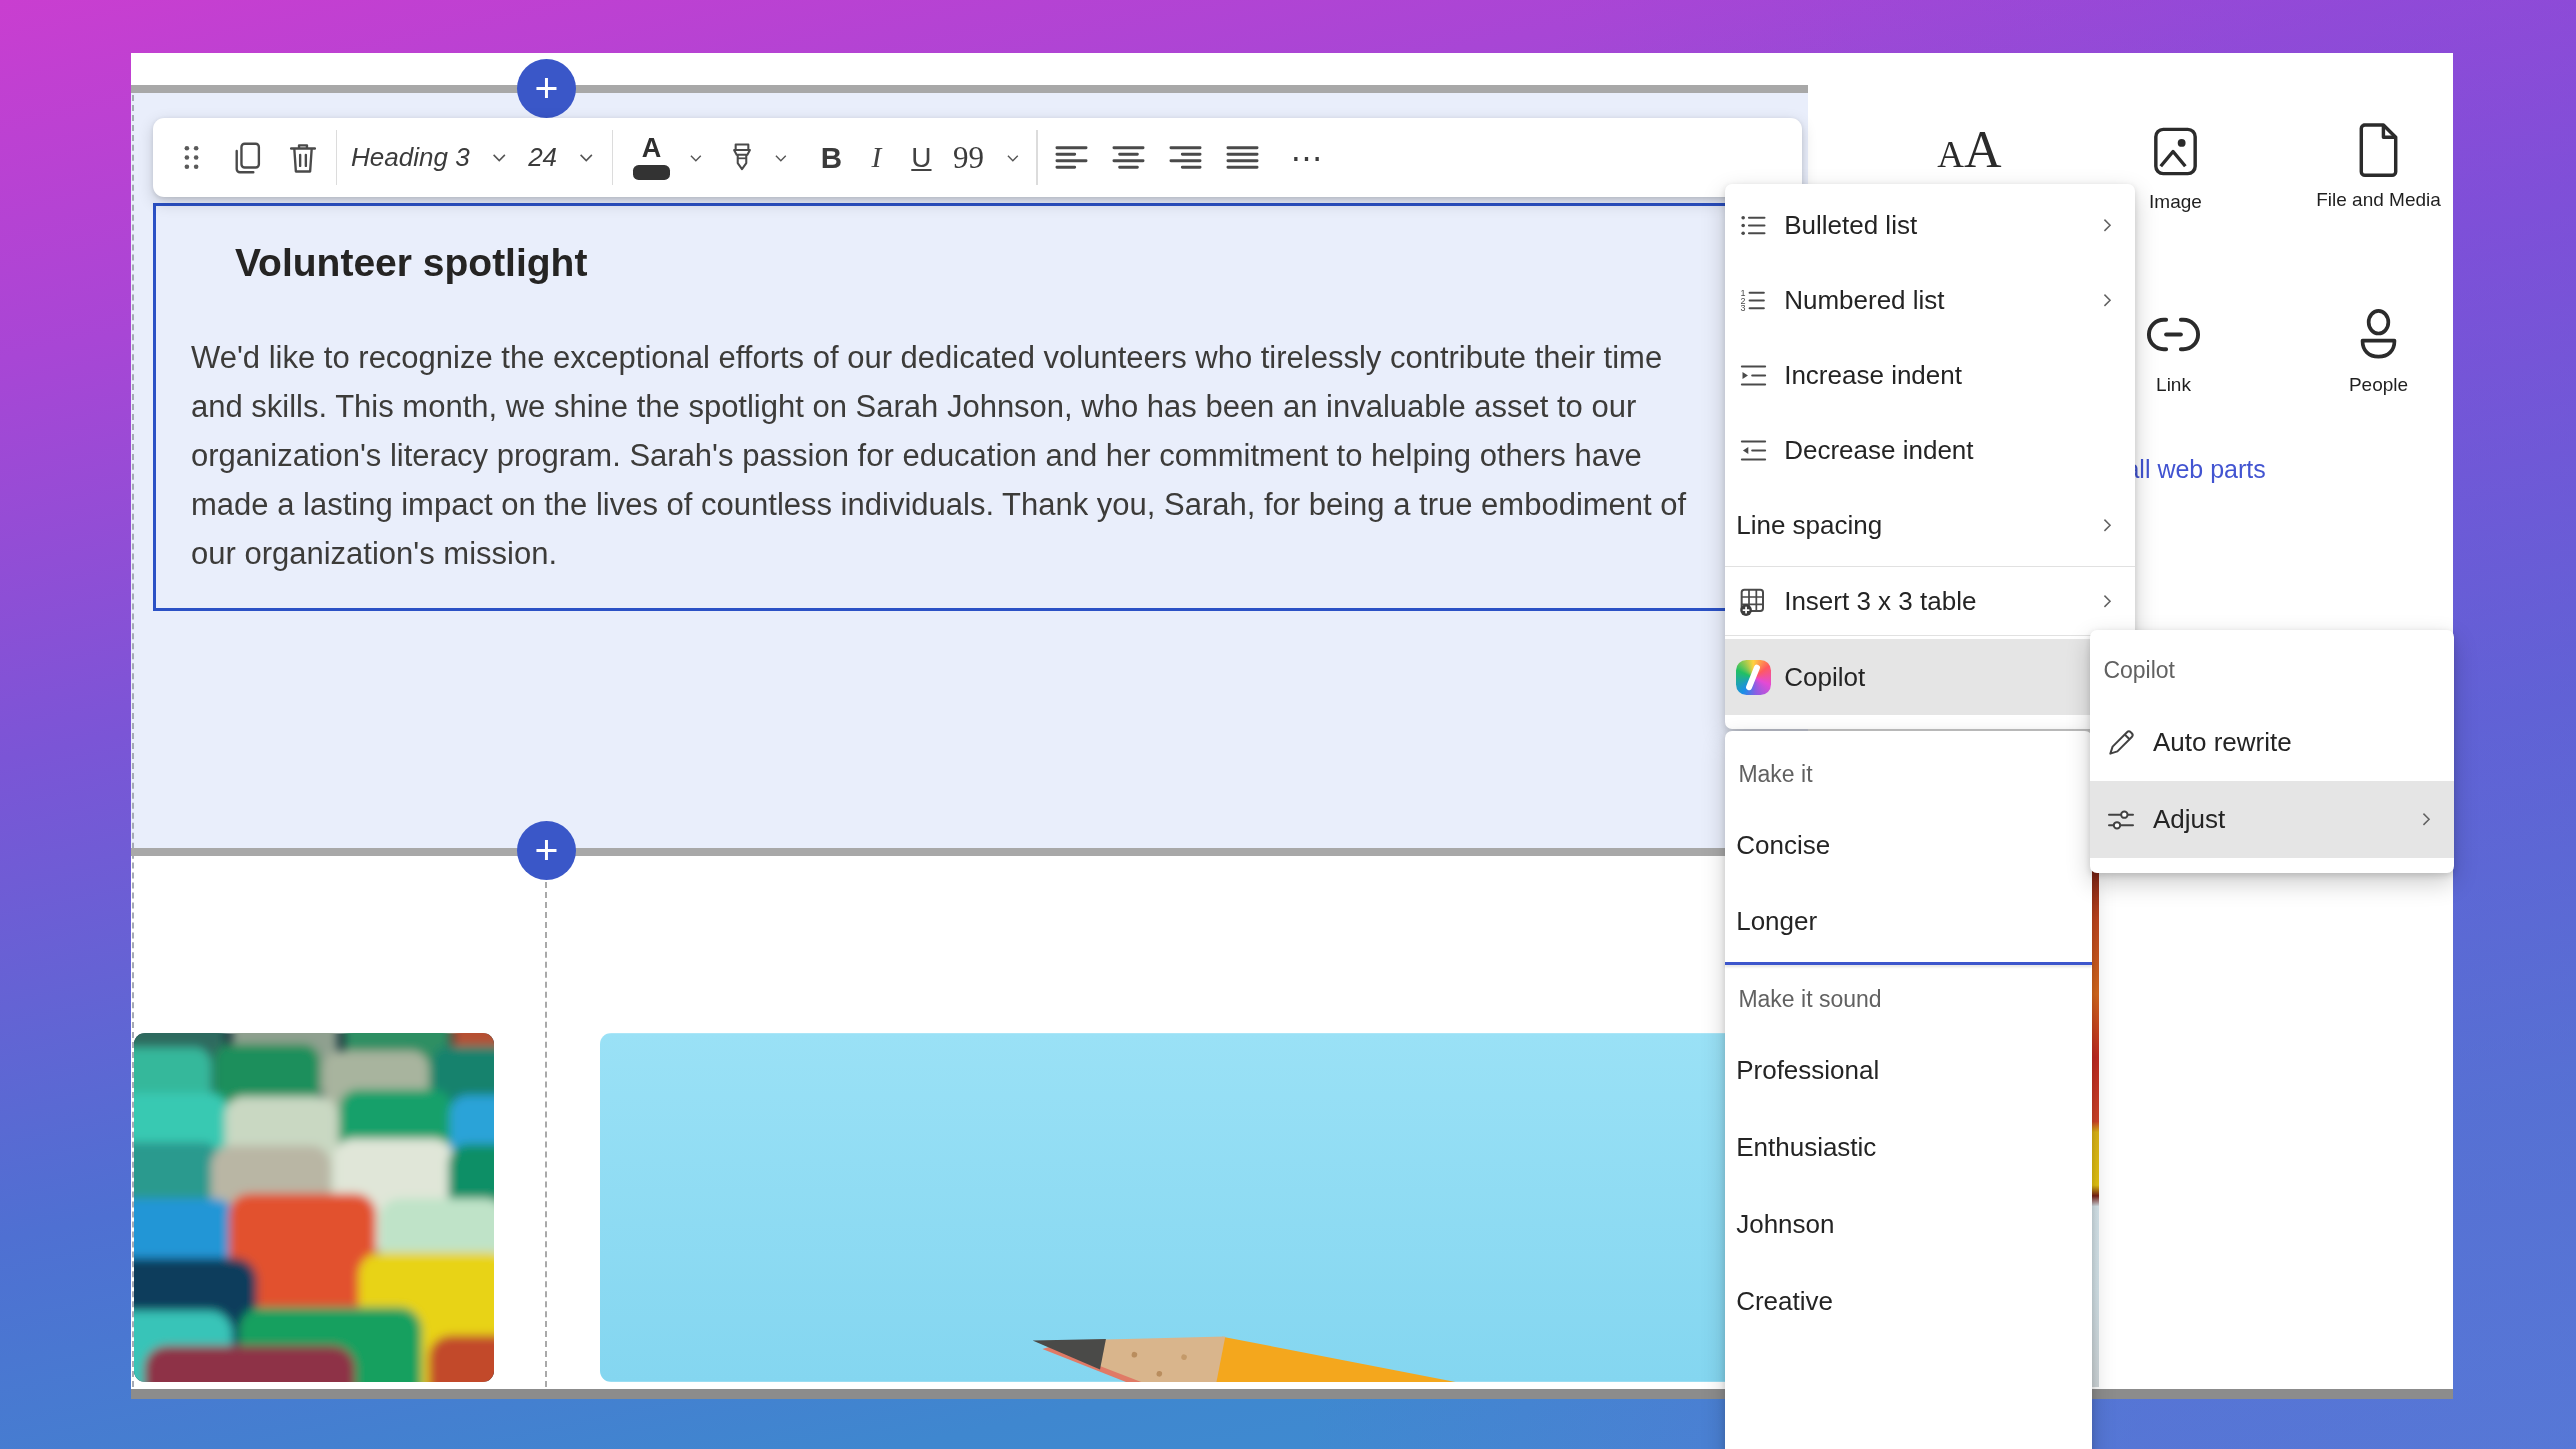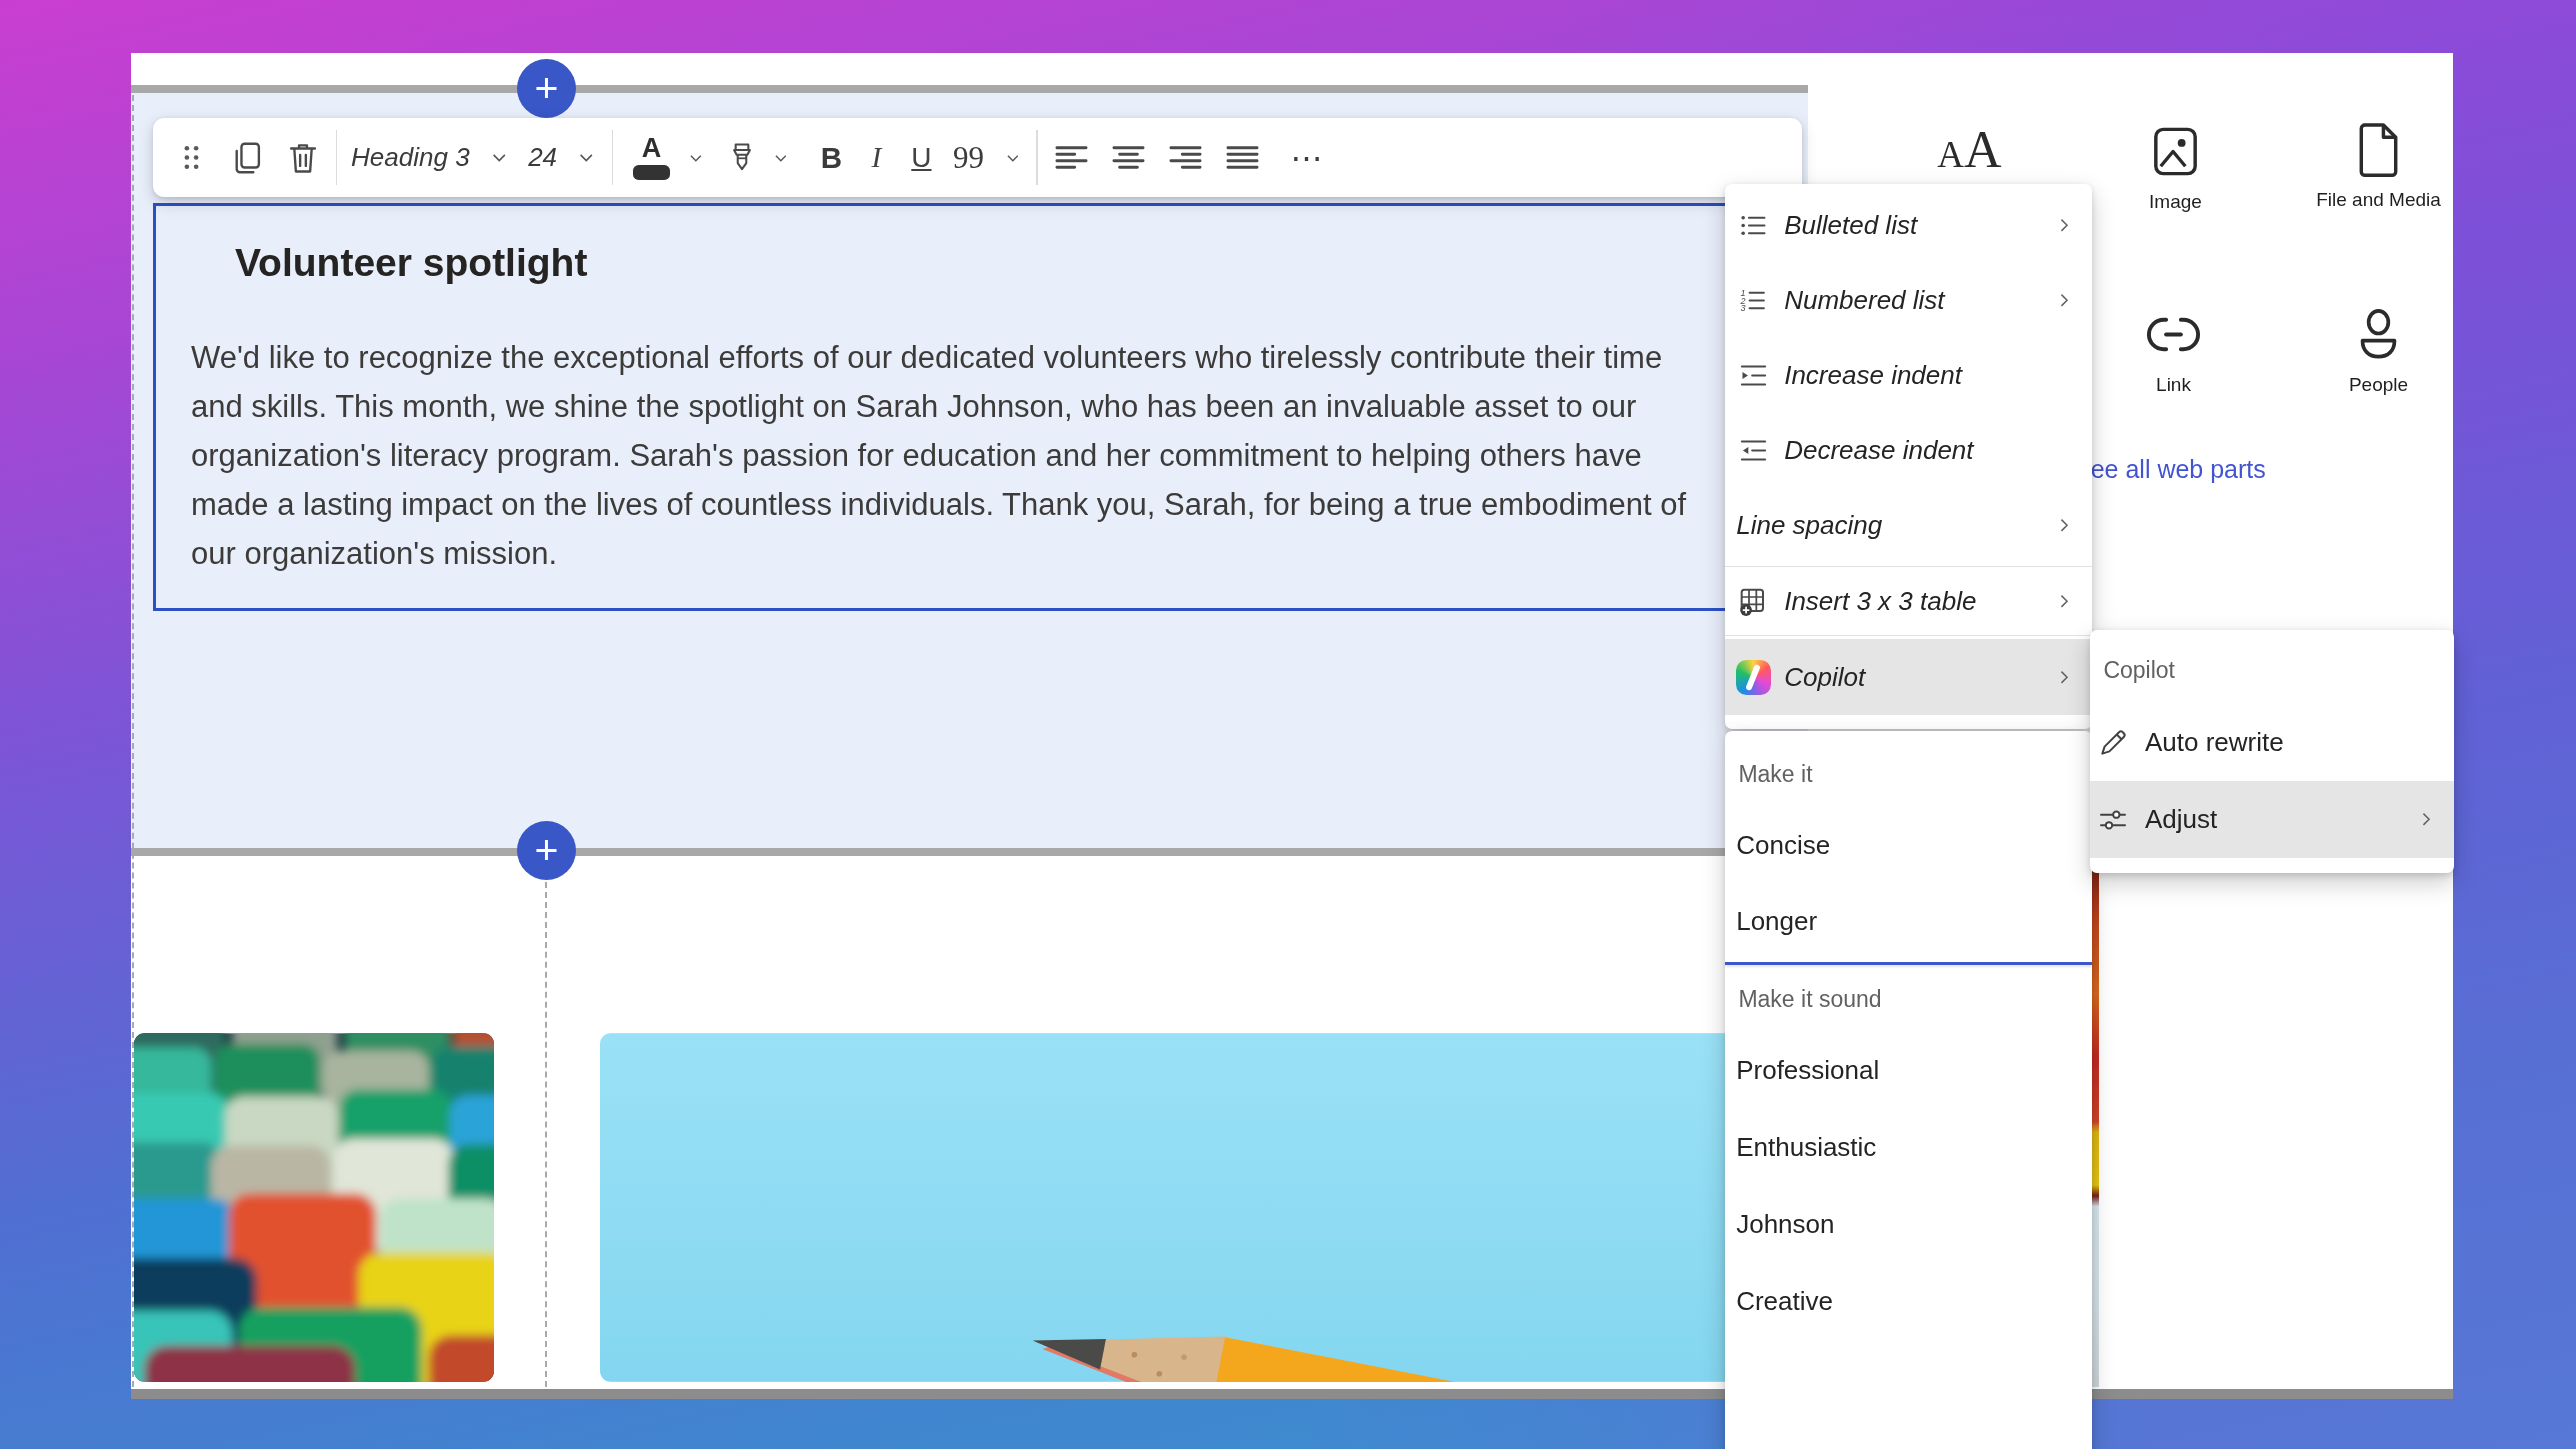--- a/index.html
+++ b/index.html
@@ -61,7 +61,7 @@
   
   .menu{position:absolute;background:#fff;border-radius:7px;
     box-shadow:0 9.8px 24px rgba(0,0,0,.20),0 2.1px 6.3px rgba(0,0,0,.13);box-sizing:border-box;}
-  .menu1{left:1725px;top:184px;width:367px;height:545px;padding-top:4.2px;z-index:5;font-style:italic;}
+  .menu1{left:1725px;top:184px;width:410px;height:545px;padding-top:4.2px;z-index:5;}
   .menu2{left:1725px;top:731px;width:367px;height:773px;padding-top:11.2px;z-index:5;}
   .submenu{left:2090px;top:630px;width:364px;height:243px;padding-top:7px;z-index:6;}
   .mi{display:flex;align-items:center;height:75px;padding:0 17px 0 11.2px;box-sizing:border-box;color:#242424;}

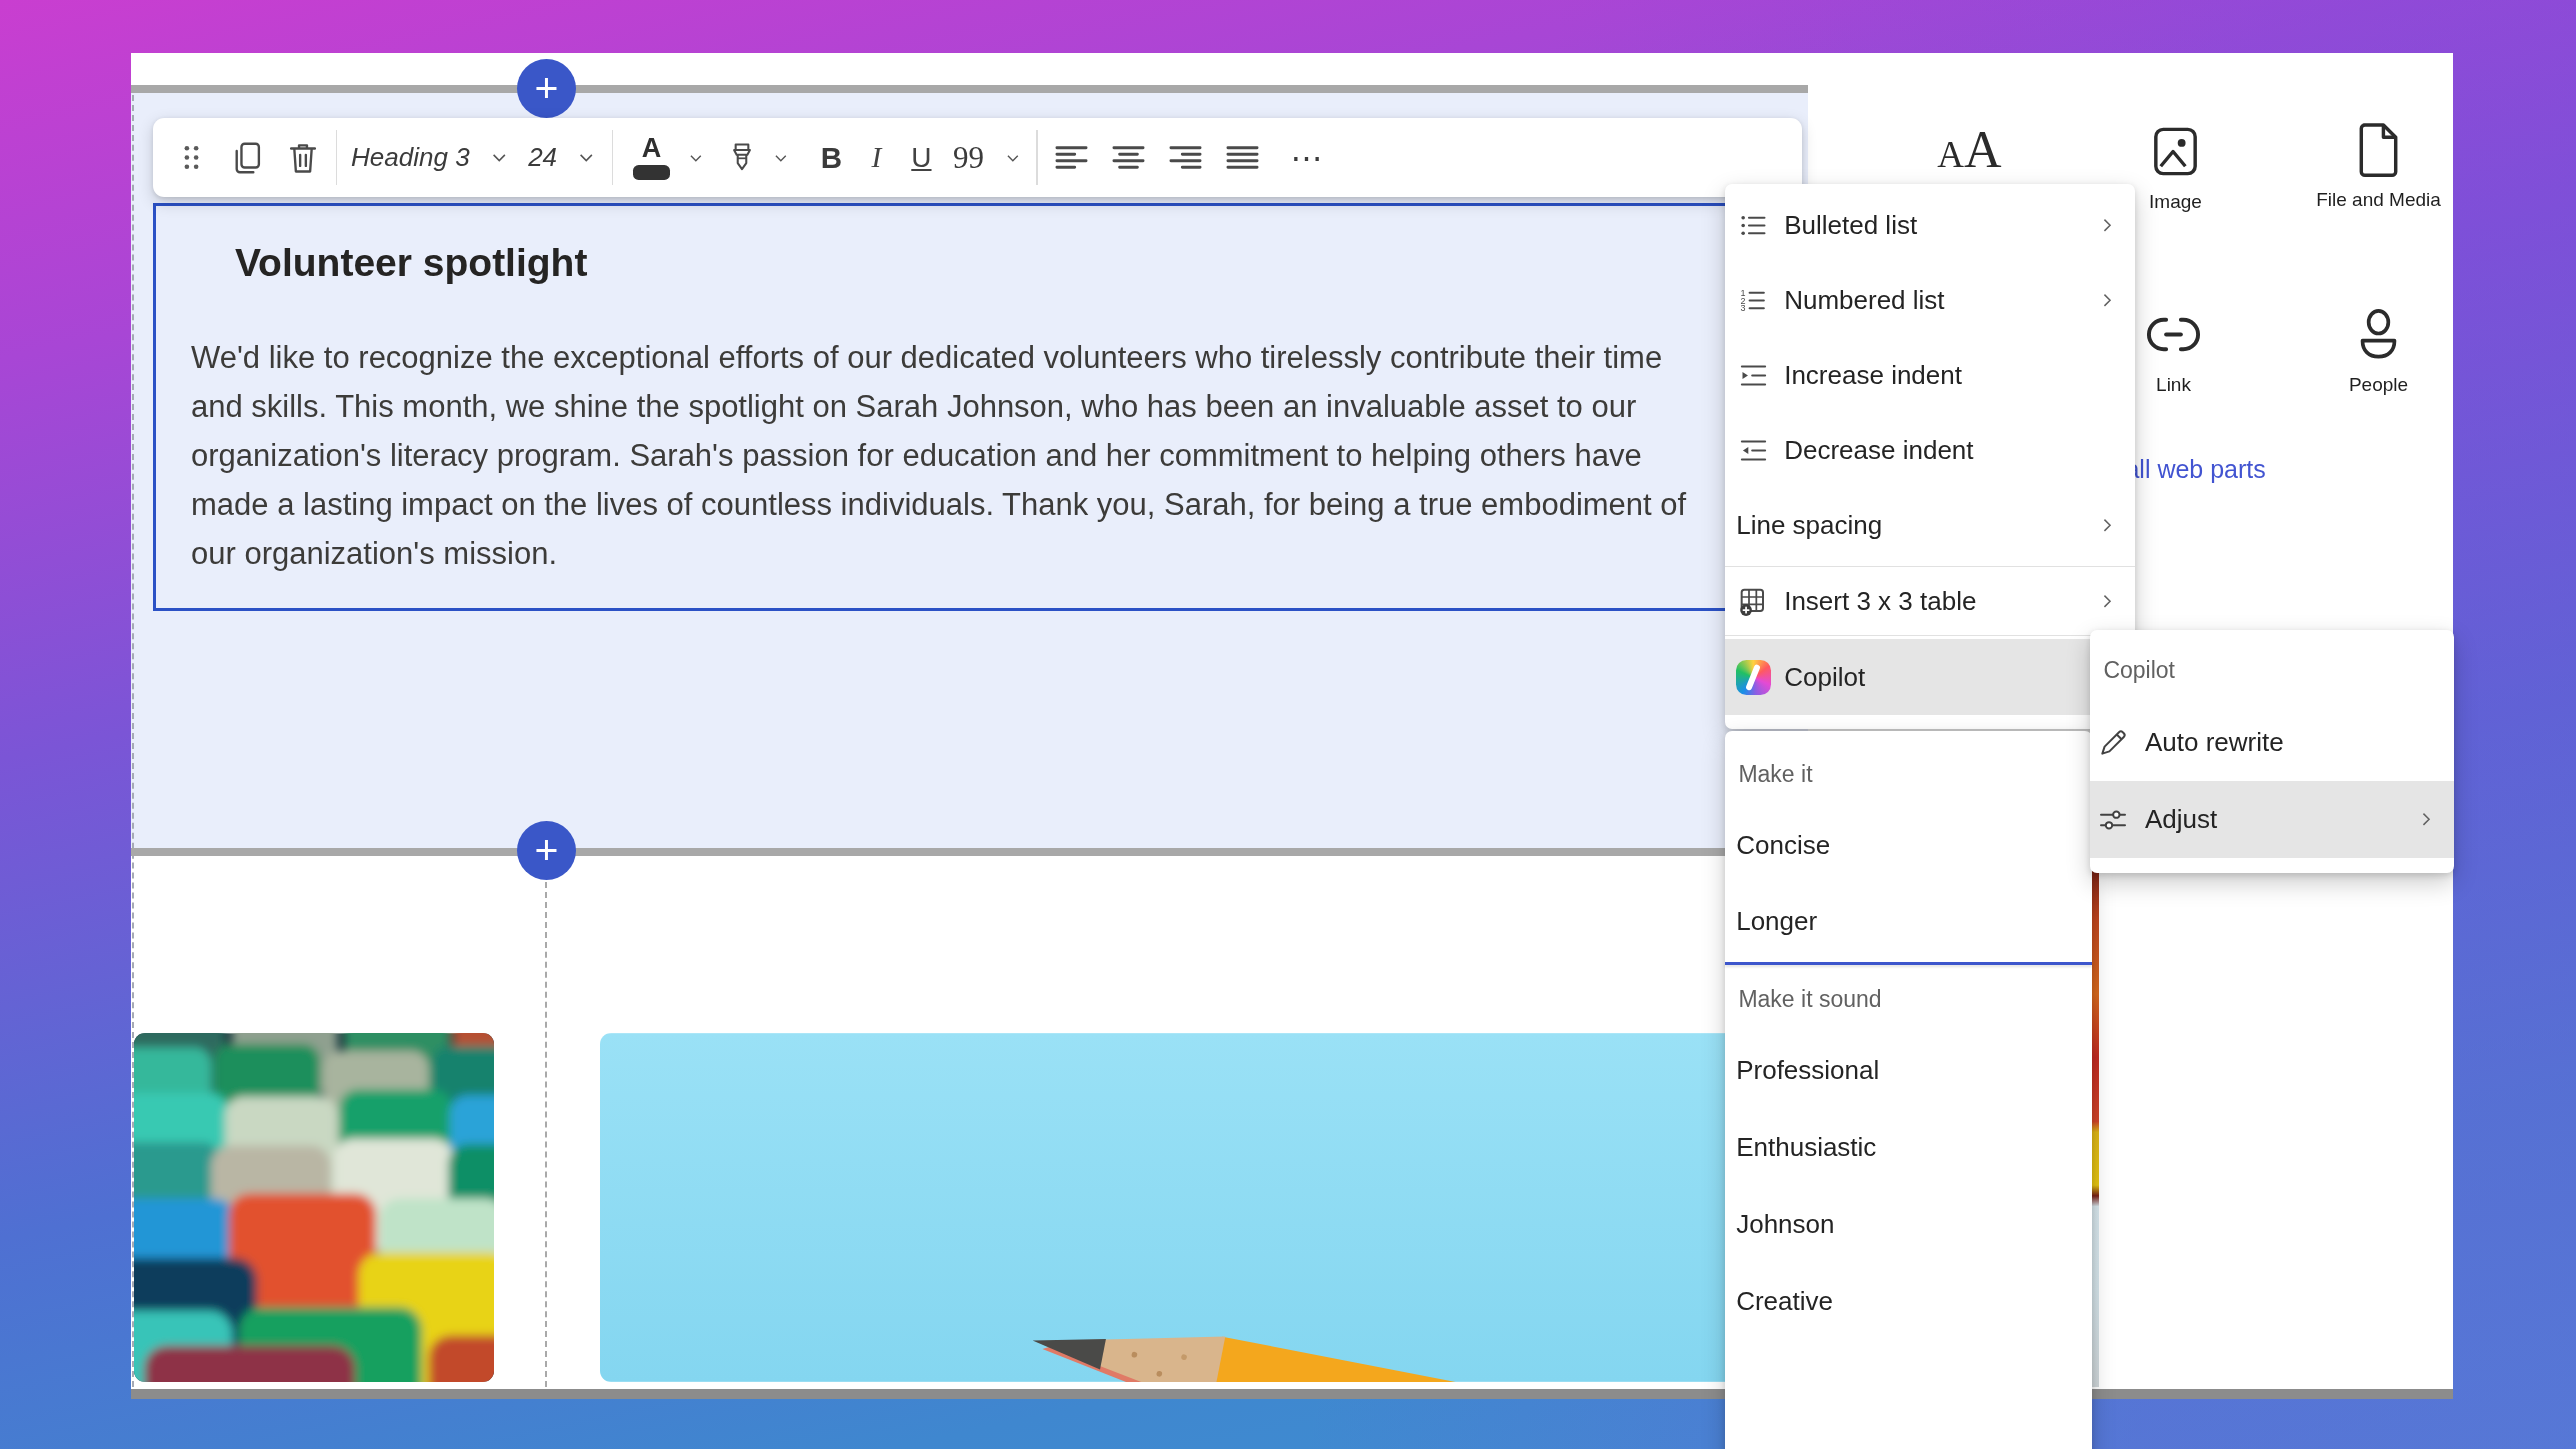--- a/index.html
+++ b/index.html
@@ -82,7 +82,7 @@
   .copilot-logo::after{content:"";position:absolute;left:14.8px;top:4.2px;width:6.3px;height:27px;background:#fff;
     transform:rotate(22deg);border-radius:3.5px;}
   .sub-ic{width:37px;display:flex;justify-content:center;flex:0 0 auto;}
-  .submenu .mi{height:77px;padding-left:4px;}
+  .submenu .mi{height:77px;padding-left:12px;}
   .submenu .mhdr{height:67px;}
 </style>
 </head>

